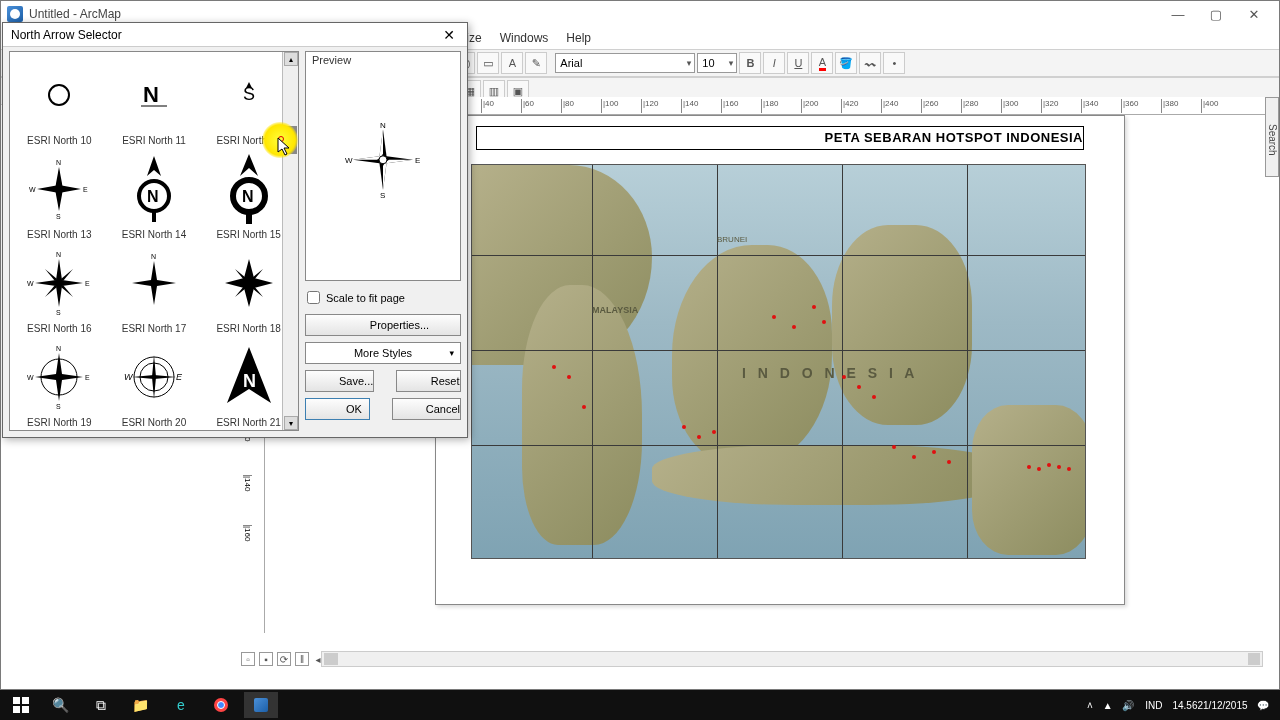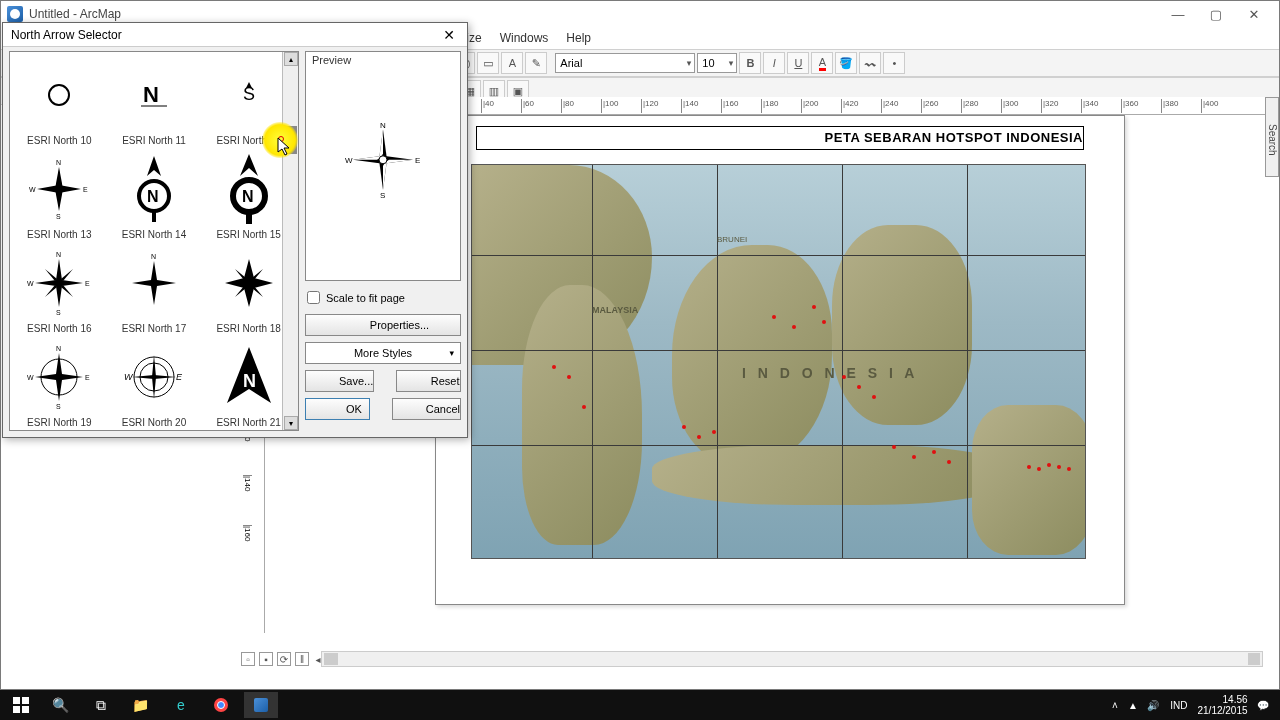--- a/index.html
+++ b/index.html
@@ -77,7 +77,7 @@
 .taskbtn.active{background:#333;}
 .taskbar .sp{flex:1;}
 .tray{display:flex;align-items:center;gap:10px;color:#fff;font-size:10px;padding-right:6px;}
-.tray .col{display:flex;flex-direction:column;align-items:flex-end;line-height:11px;}
+.tray .col{display:flex;flex-direction:row;align-items:flex-end;line-height:11px;}
 
 
 svg{overflow:visible;}

